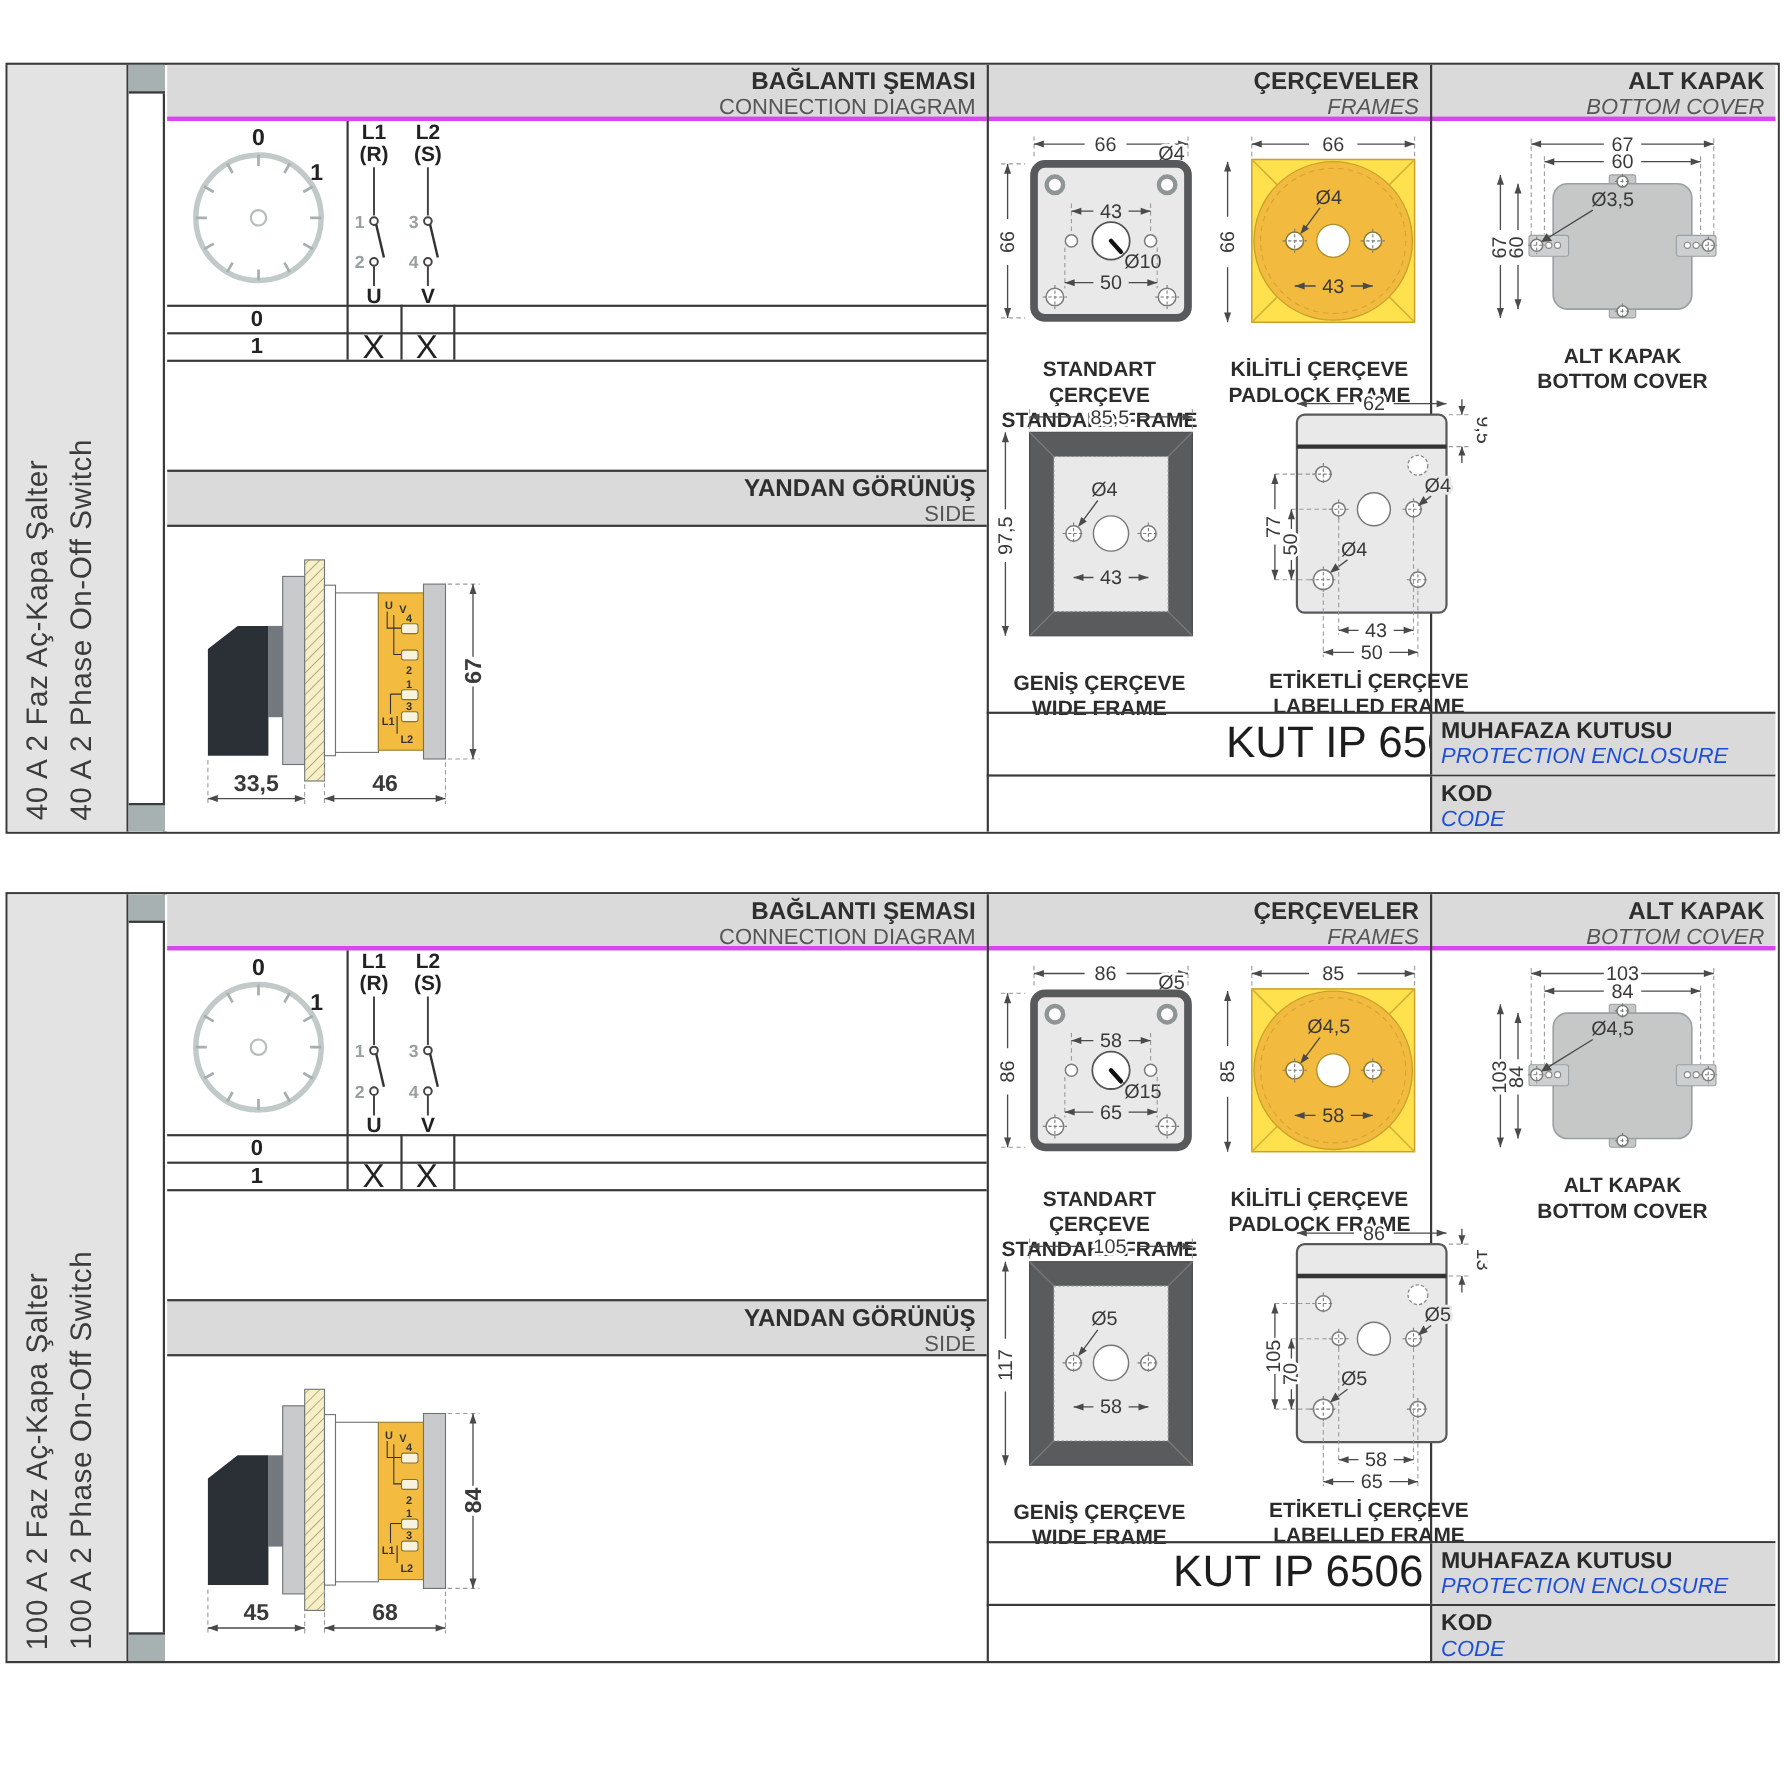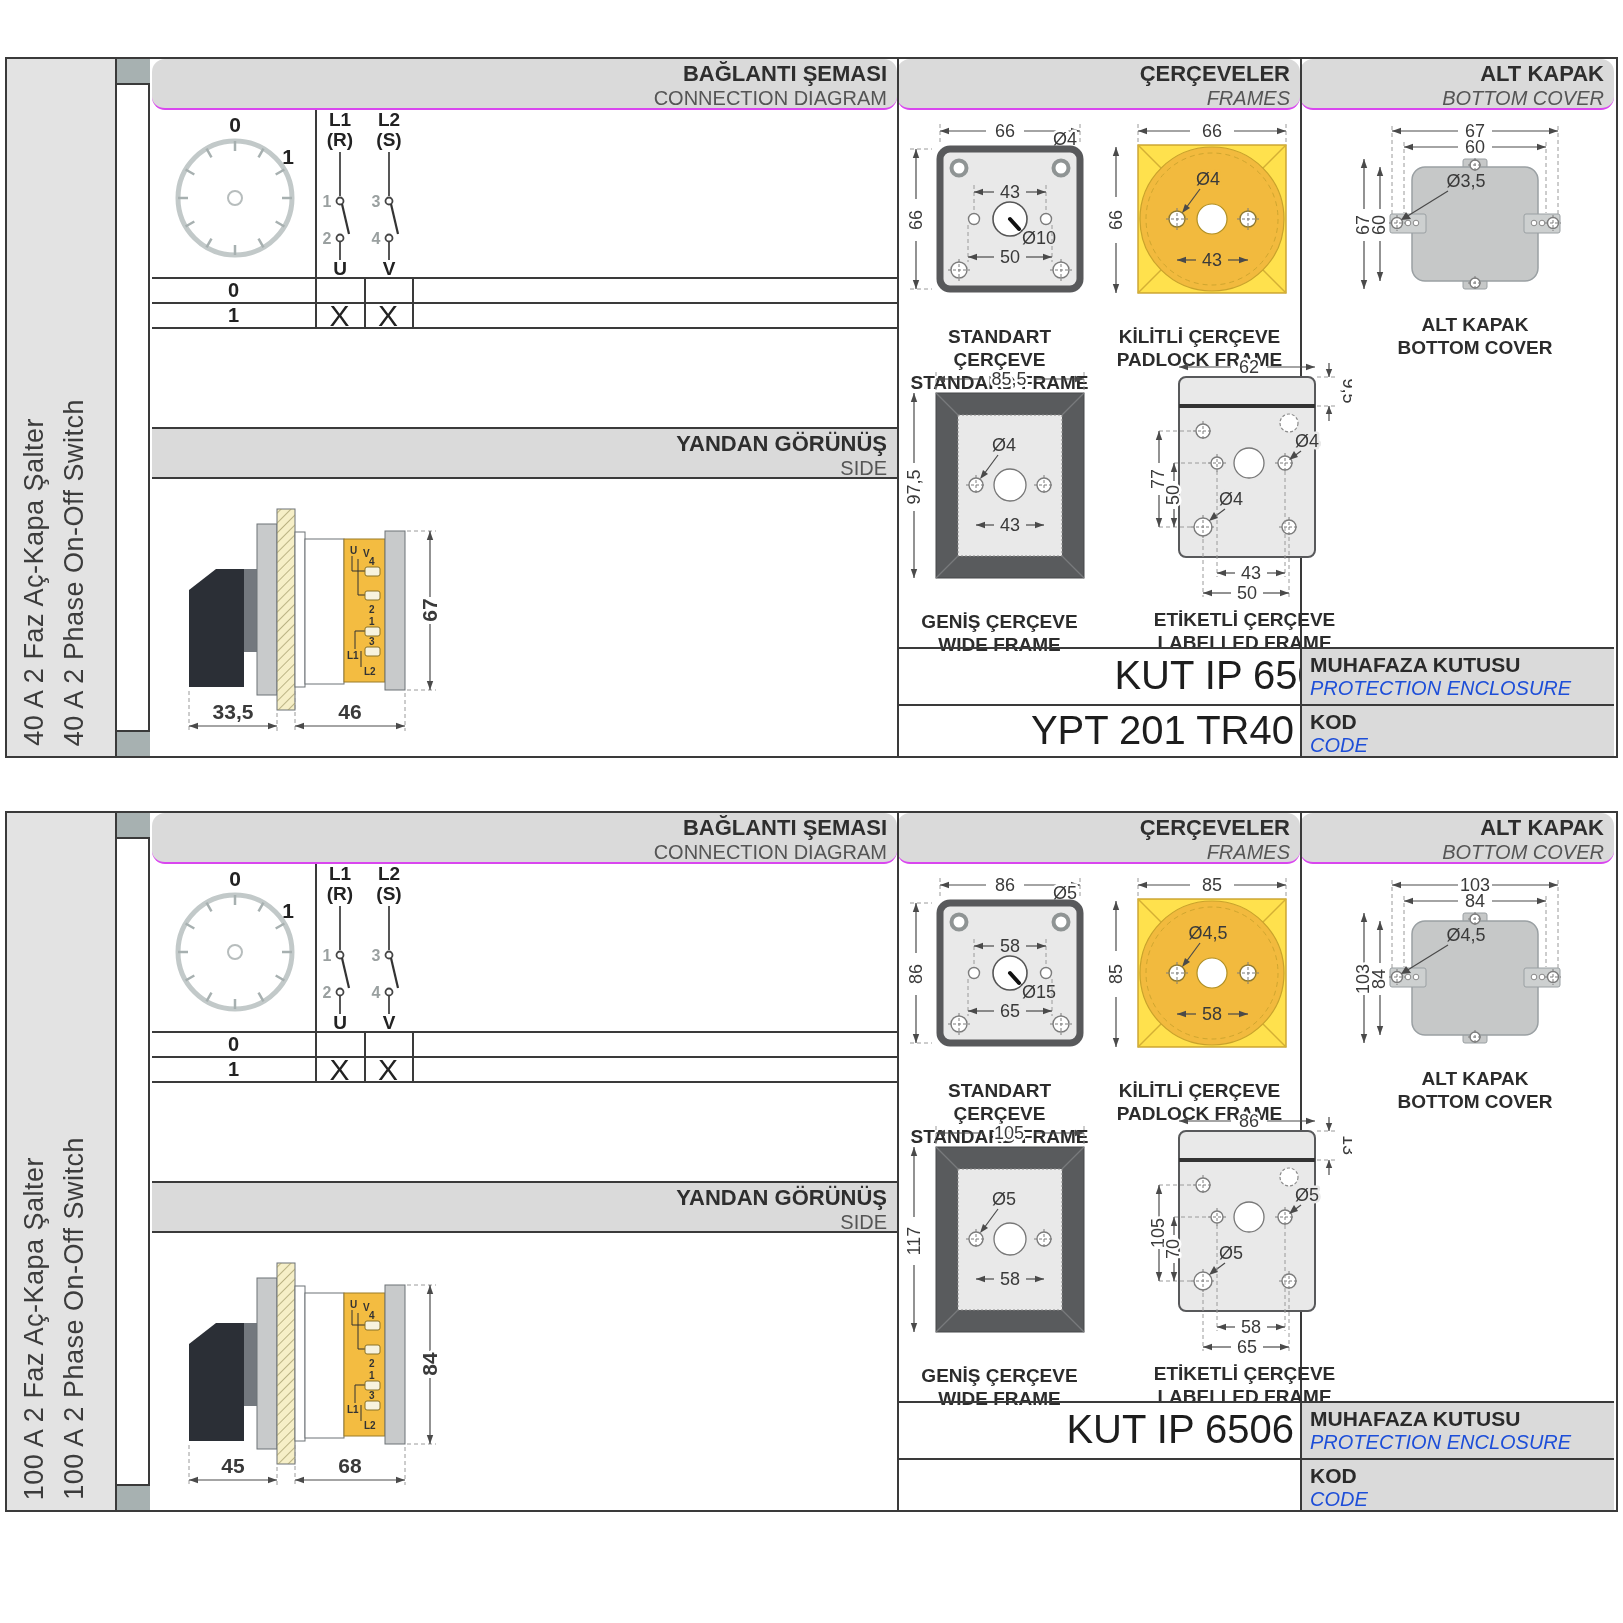--- a/index.html
+++ b/index.html
@@ -19,8 +19,8 @@
   .tab-bottom{bottom:0;border-top:2px solid #3a3a3a;}
   .main{position:absolute;left:145px;top:0;right:0;bottom:0;background:#fff;}
   .abs{position:absolute;}
-  .hdr{position:absolute;top:0;height:51px;background:#dadada;border-bottom:2px solid #d946ef;
-       box-sizing:border-box;text-align:right;padding-right:10px;border-radius:13px;}
+  .hdr{position:absolute;top:0;height:51px;background:#dadada;border-bottom:4px solid #d946ef;
+       box-sizing:border-box;text-align:right;padding-right:10px;}
   .h-tr{font-weight:bold;font-size:22px;color:#2e2e2e;line-height:26px;padding-top:2px;}
   .h-en{font-size:20px;color:#555;line-height:22px;}
   .it{font-style:italic;}

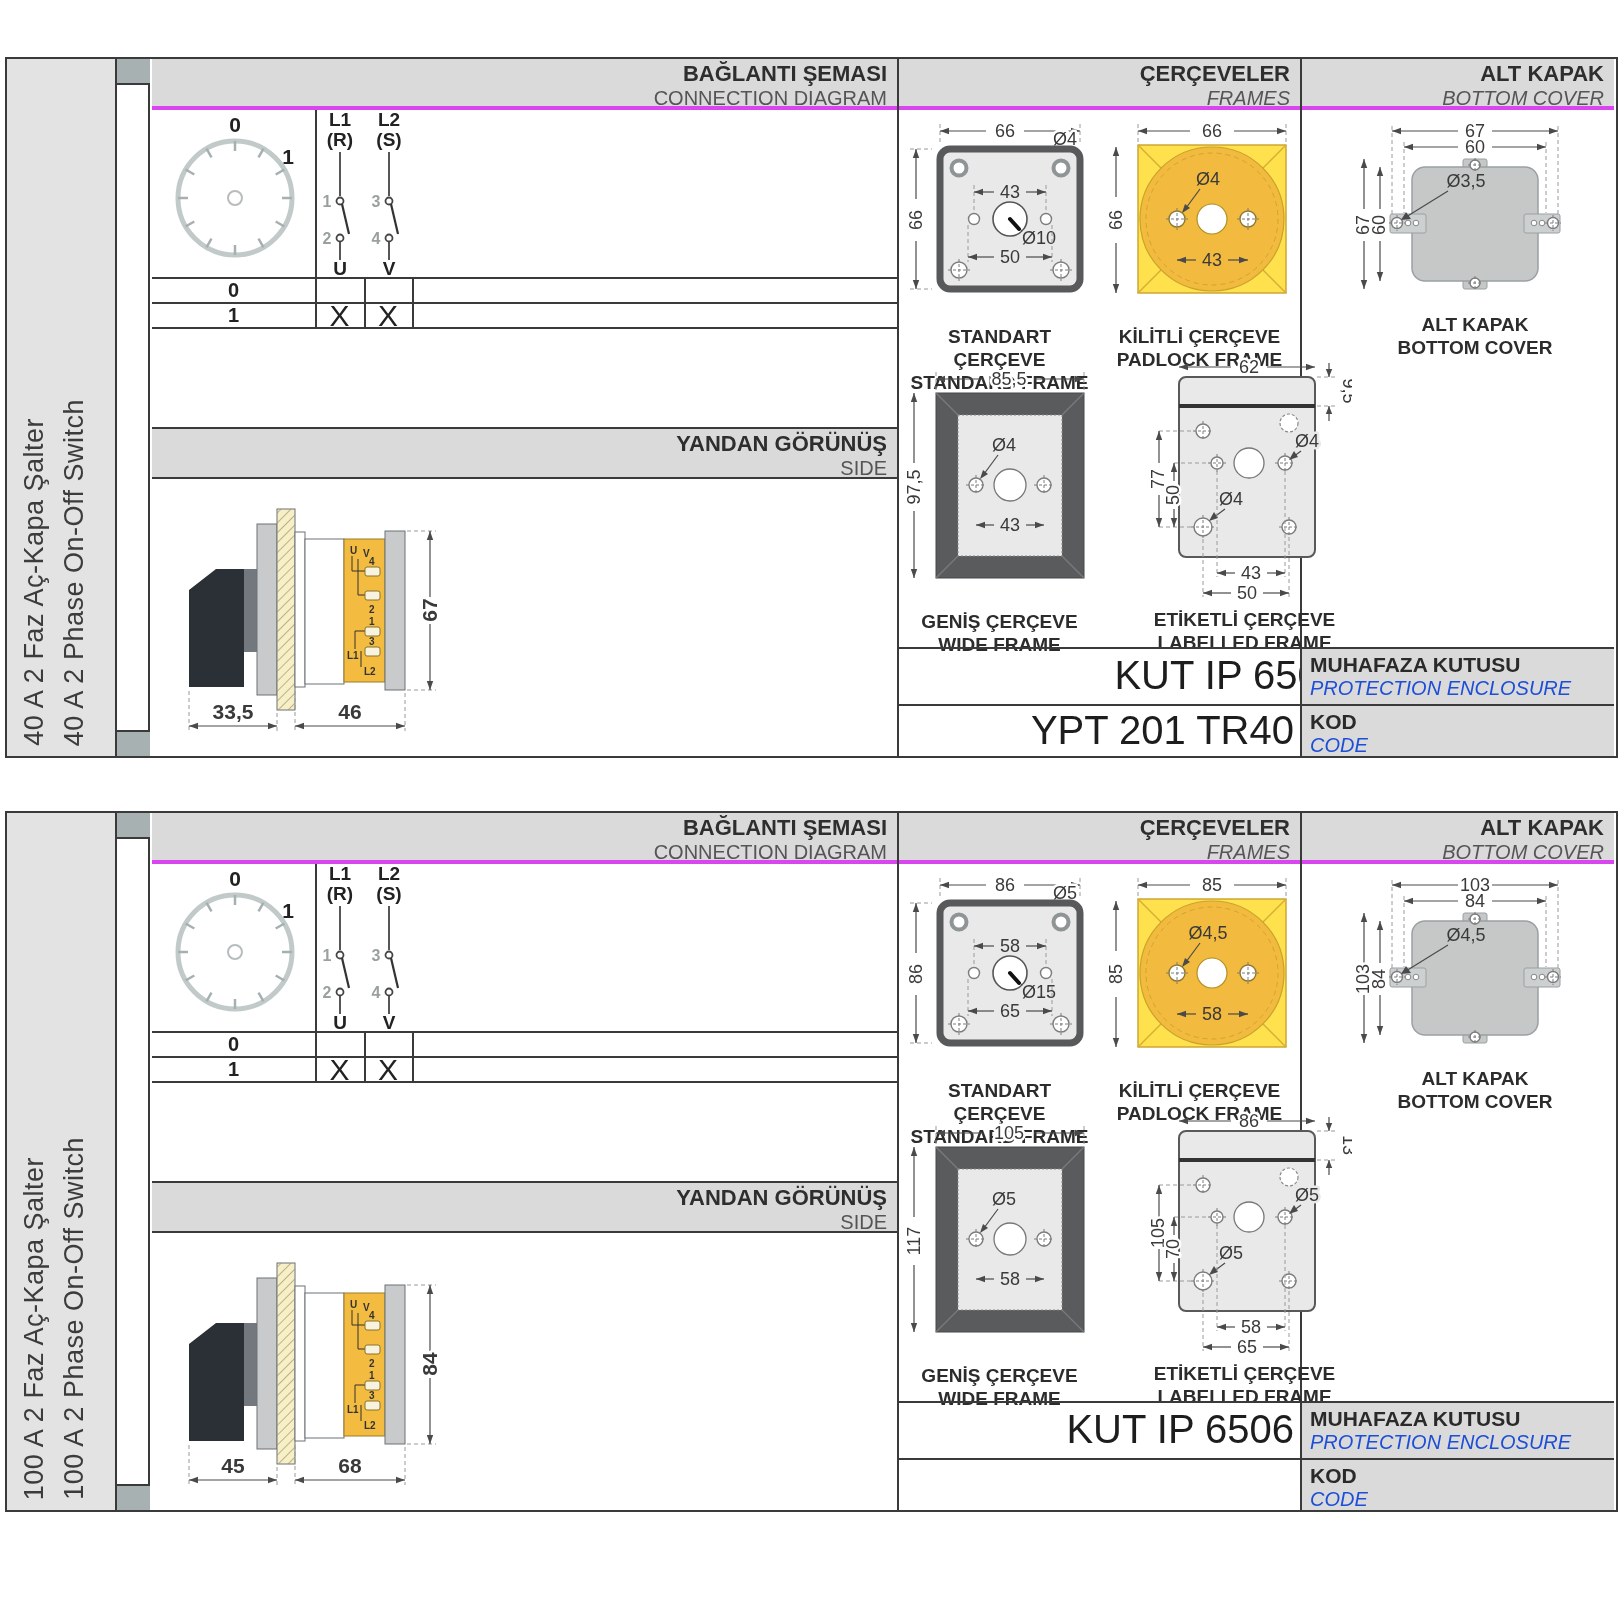--- a/index.html
+++ b/index.html
@@ -519,7 +519,6 @@
       <div class="clt">MUHAFAZA KUTUSU</div>
       <div class="cle">PROTECTION ENCLOSURE</div>
     </div>
-    <div class="code-val" style="left:745px;top:645px;width:403px;height:52px;line-height:52px;">YPT 201 TR40</div>
     <div class="code-label" style="left:1148px;top:647px;width:314px;height:50px;">
       <div class="clt">KOD</div>
       <div class="cle">CODE</div>

